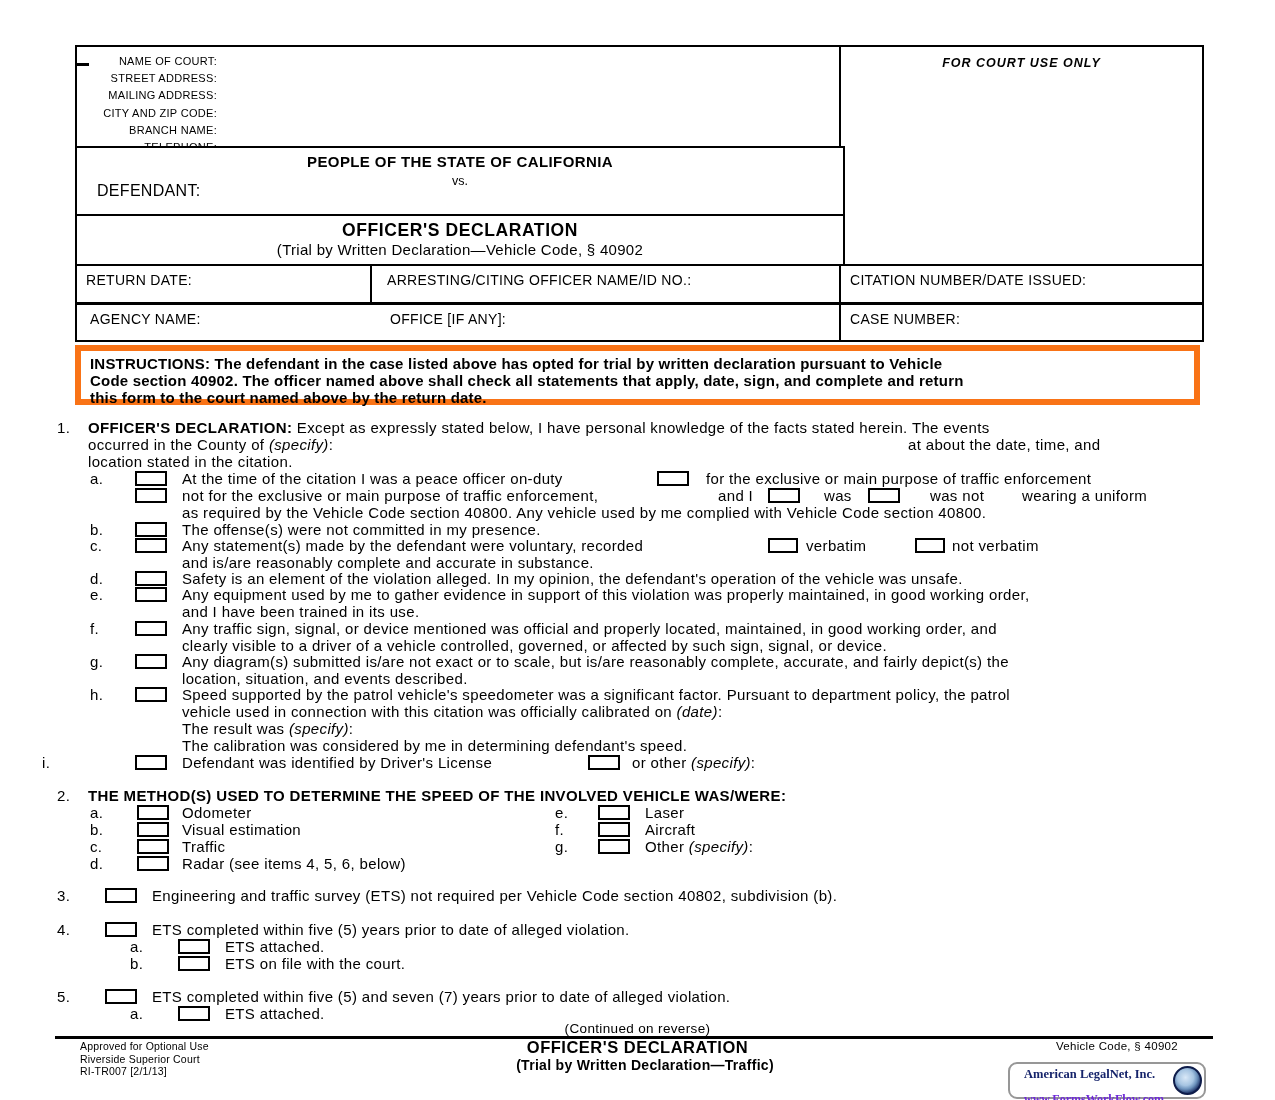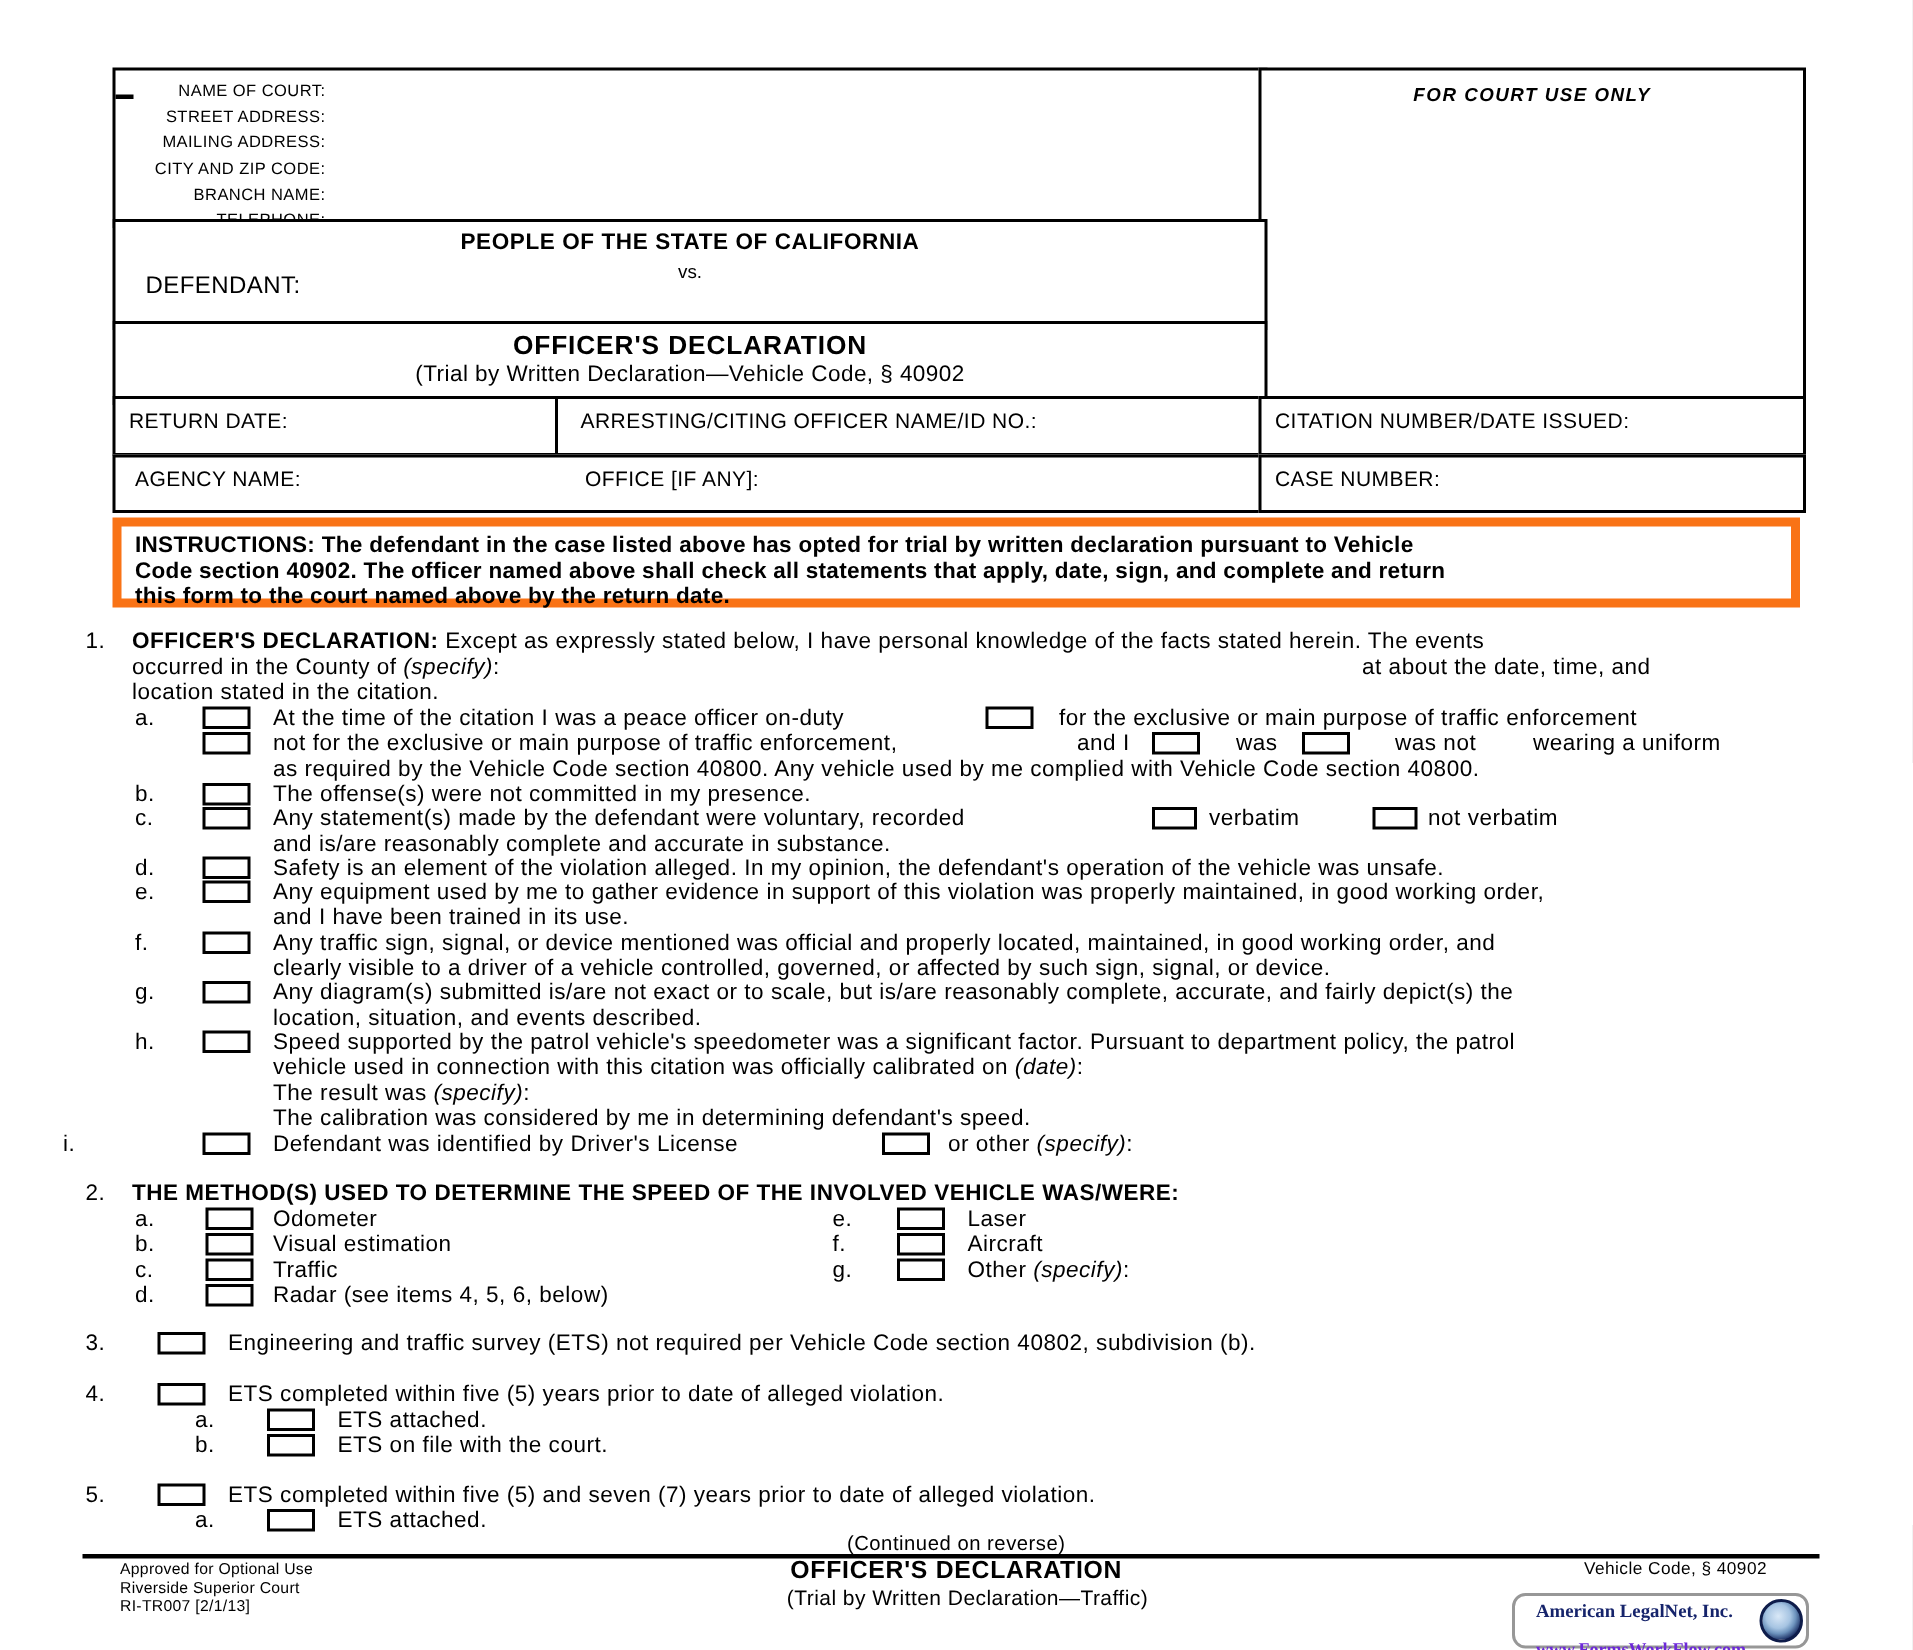--- a/index.html
+++ b/index.html
@@ -48,7 +48,7 @@
   .f-left { position:absolute; left:80px; top:1040px; font-size:10.5px; line-height:12.5px; letter-spacing:.2px; }
   .f-center { position:absolute; left:0; top:1038px; width:1275px; text-align:center; }
   .f-ct { font-size:16.5px; font-weight:bold; letter-spacing:.5px; }
-  .f-cs { font-size:14px; font-weight:normal; letter-spacing:.3px;padding-left:15px; }
+  .f-cs { font-size:14px; font-weight:bold; letter-spacing:.3px;padding-left:15px; }
   .f-right { position:absolute; right:97px; top:1040px; font-size:11.5px; letter-spacing:.3px; }
   .legalnet { position:absolute; left:1008px; top:1062px; width:198px; height:37px;
               border:2px solid #979797; border-radius:9px; background:#fff; box-sizing:border-box; }

